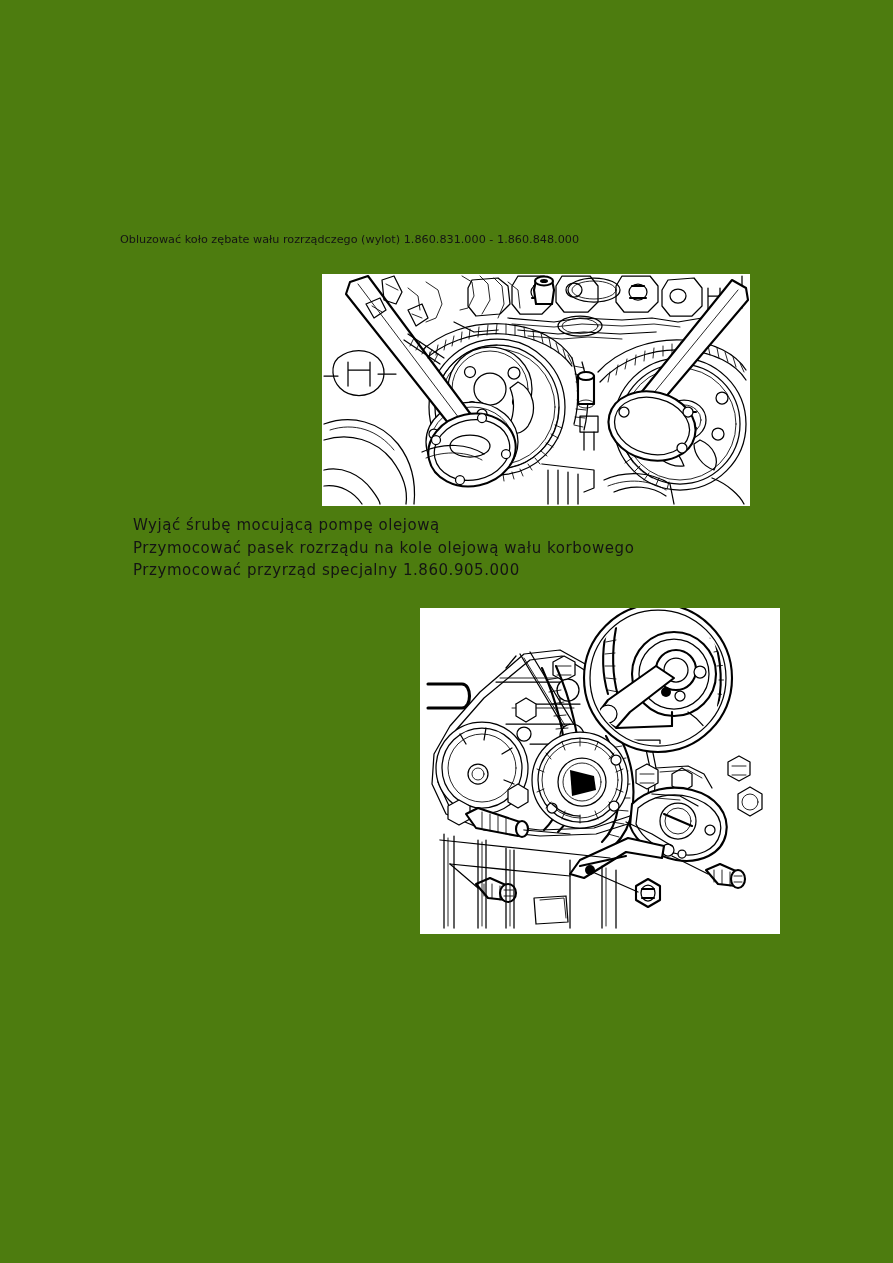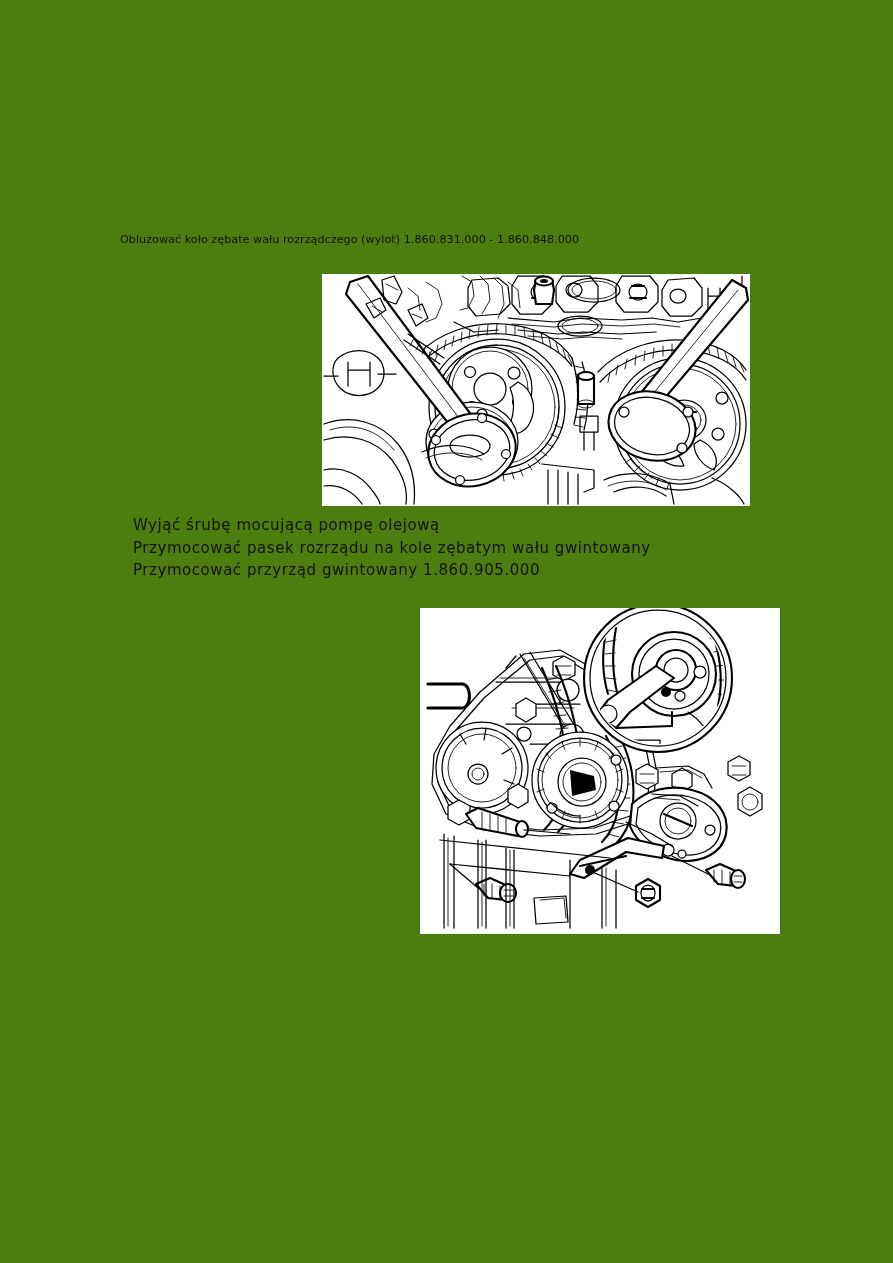--- a/index.html
+++ b/index.html
@@ -321,7 +321,7 @@
 
   <div class="text-block-mid">
     <div class="line">Wyjąć śrubę mocującą pompę olejową</div>
-    <div class="line">Przymocować pasek rozrządu na kole zębatym wału gwintowany</div>
+    <div class="line">Przymocować pasek rozrządu na kole olejową wału korbowego</div>
     <div class="line">Przymocować przyrząd gwintowany 1.860.905.000</div>
   </div>
 

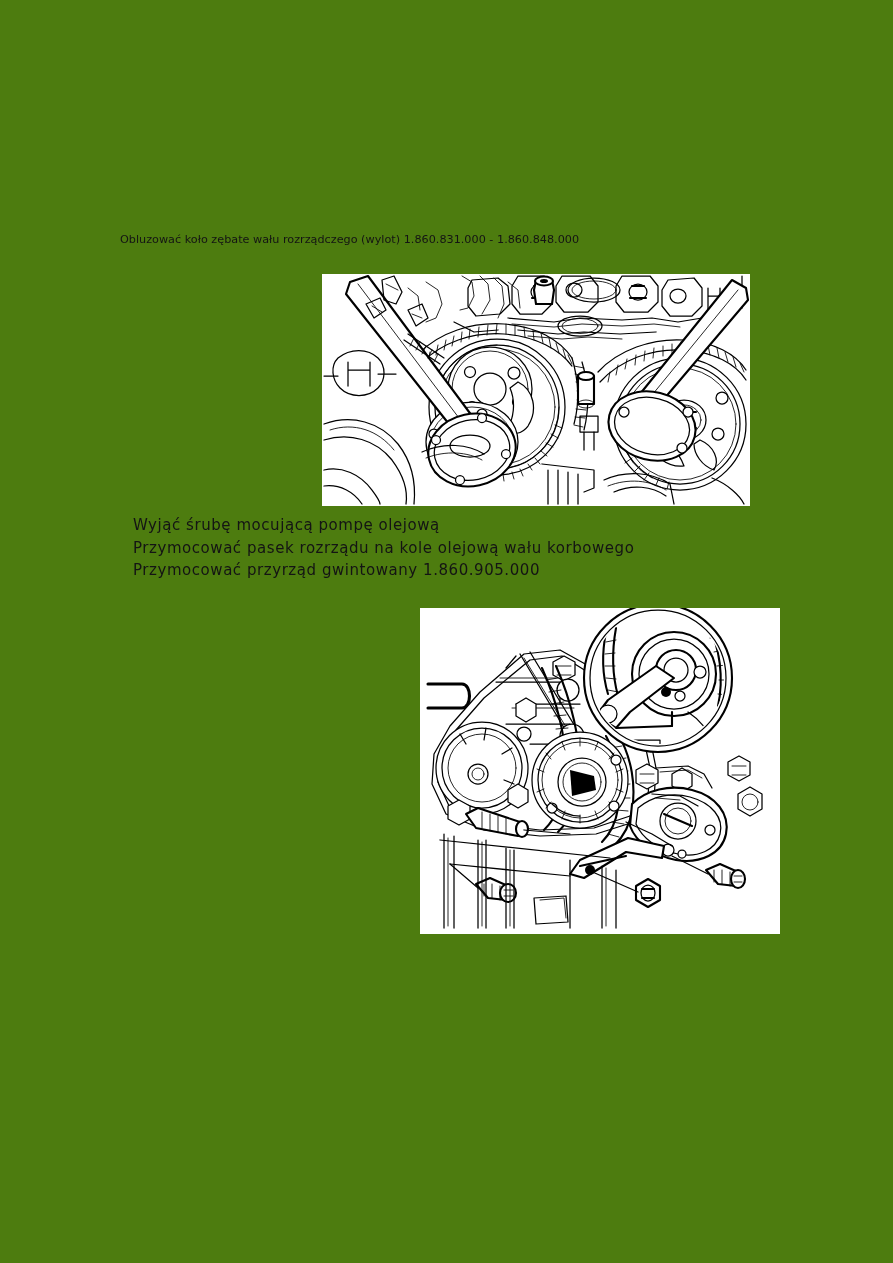--- a/index.html
+++ b/index.html
@@ -322,7 +322,7 @@
   <div class="text-block-mid">
     <div class="line">Wyjąć śrubę mocującą pompę olejową</div>
     <div class="line">Przymocować pasek rozrządu na kole olejową wału korbowego</div>
-    <div class="line">Przymocować przyrząd gwintowany 1.860.905.000</div>
+    <div class="line">Przymocować przyrząd specjalny 1.860.905.000</div>
   </div>
 
   <div class="figure" id="figure-crankshaft-tool">

